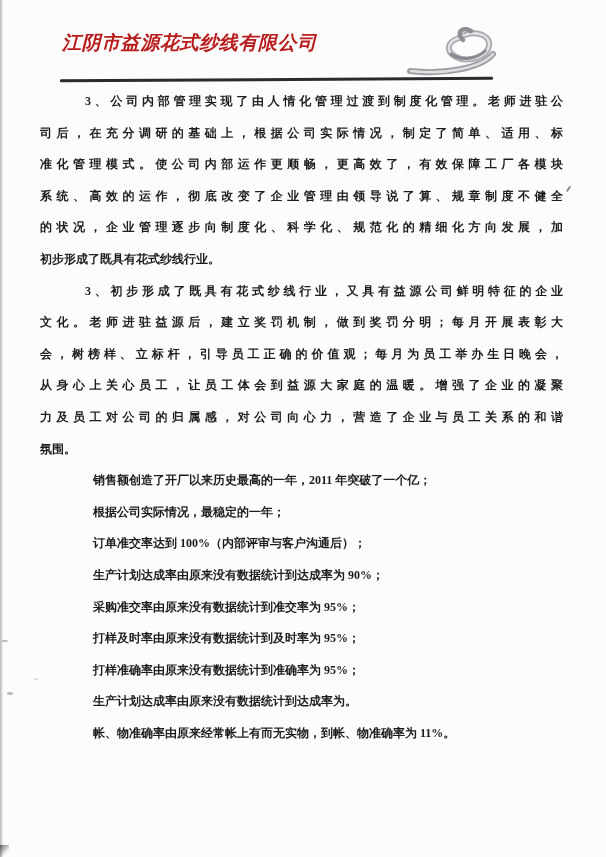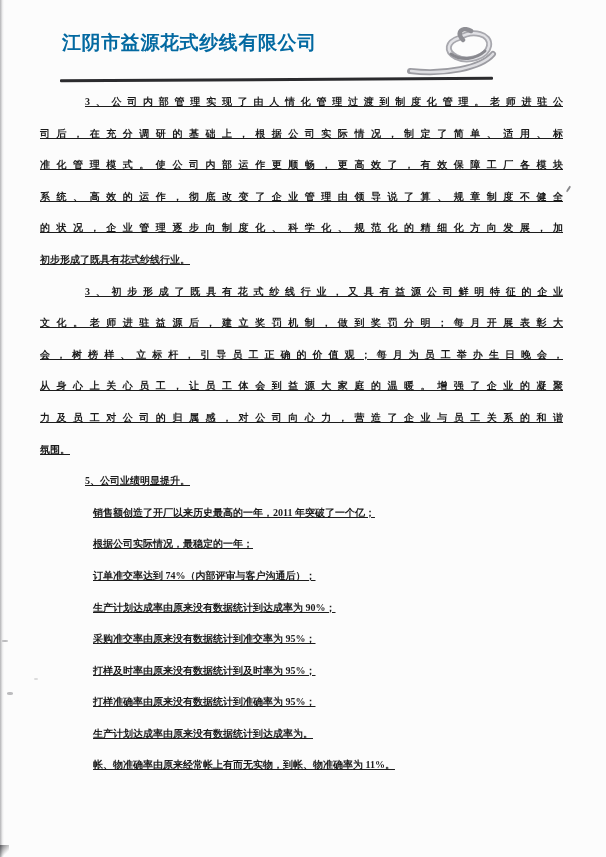--- a/index.html
+++ b/index.html
@@ -35,7 +35,7 @@
   .company-name {
     position: absolute; left: 62px; top: 30px;
     font-size: 19px; font-weight: 700; letter-spacing: 0.6px;
-    white-space: nowrap; color: #0369a1;
+    white-space: nowrap; color: #b91c1c; font-style: italic;
   }
   .header-rule {
     position: absolute; left: 60px; top: 78px; width: 433px; height: 2.6px;

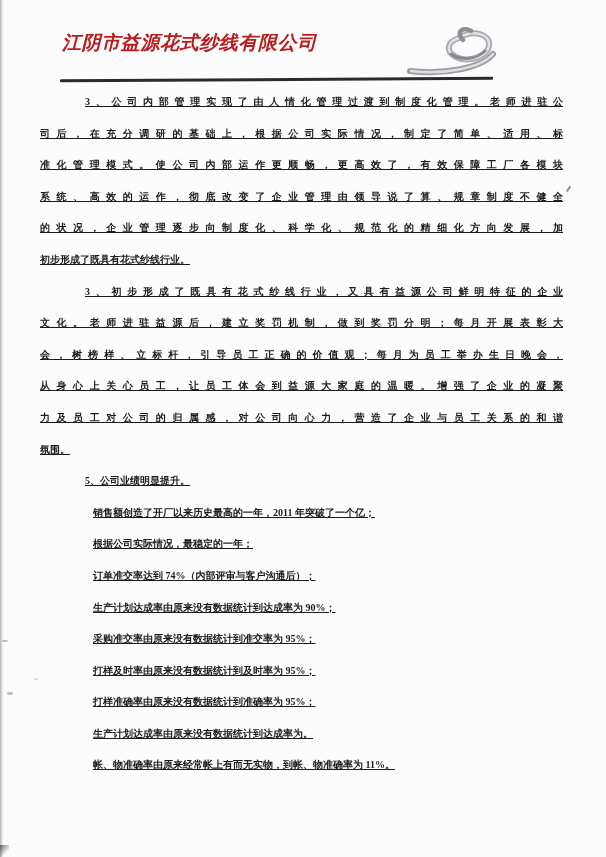--- a/index.html
+++ b/index.html
@@ -50,10 +50,9 @@
   }
   .line {
     height: 31.6px; line-height: 31.6px;
-    font-size: 10px; font-weight: 600;
+    font-size: 12px; font-weight: 600;
     text-align: justify; text-align-last: justify;
     color: #1c1c1c;
-    text-decoration: underline;
   }
   .line.last { text-align-last: left; }
   .line.indent { text-indent: 45px; }

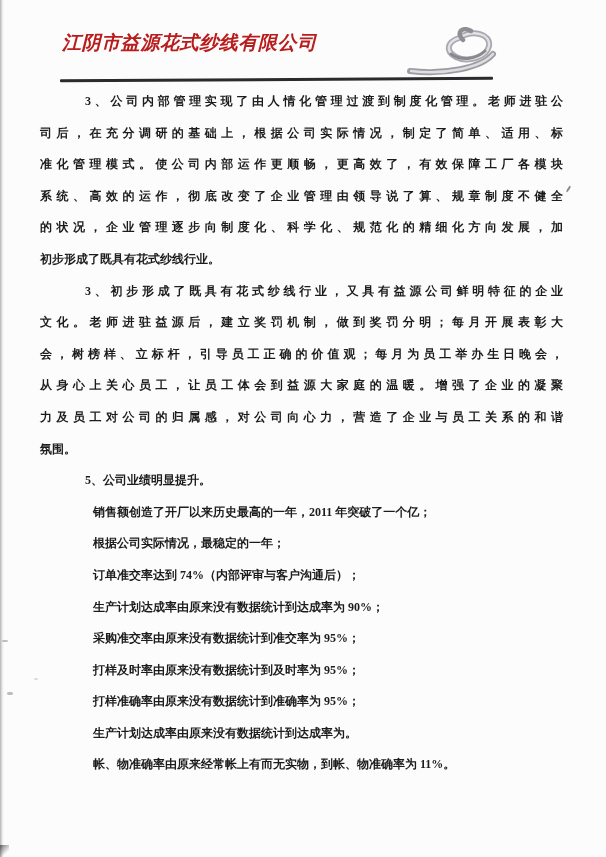--- a/index.html
+++ b/index.html
@@ -106,9 +106,6 @@
         <div class="line">力及员工对公司的归属感，对公司向心力，营造了企业与员工关系的和谐</div>
         <div class="line last">氛围。</div>
       </div>
-    <div class="para">
-        <div class="line indent last">5、公司业绩明显提升。</div>
-      </div>
     <div class="list">
         <div class="line last item-indent">销售额创造了开厂以来历史最高的一年，2011 年突破了一个亿；</div>
         <div class="line last item-indent">根据公司实际情况，最稳定的一年；</div>

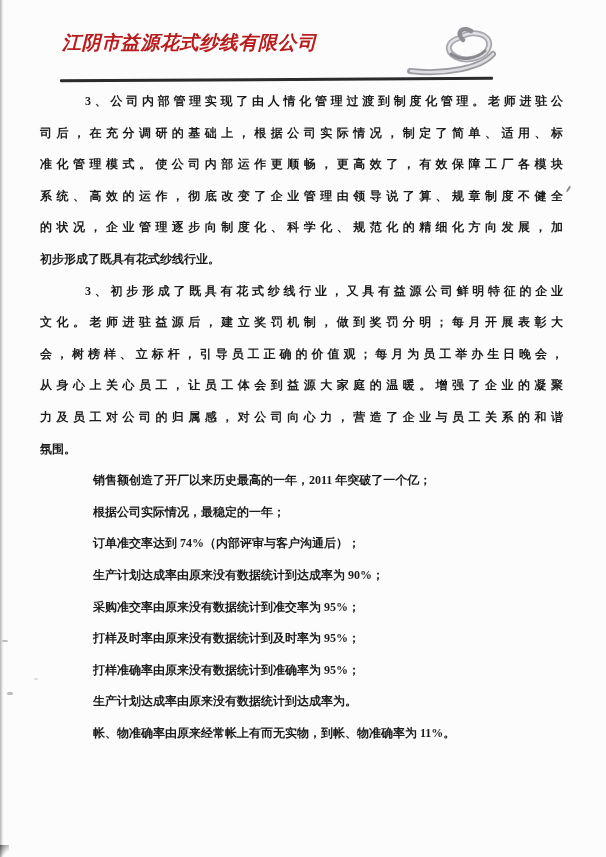--- a/index.html
+++ b/index.html
@@ -109,7 +109,7 @@
     <div class="list">
         <div class="line last item-indent">销售额创造了开厂以来历史最高的一年，2011 年突破了一个亿；</div>
         <div class="line last item-indent">根据公司实际情况，最稳定的一年；</div>
-        <div class="line last item-indent">订单准交率达到 74%（内部评审与客户沟通后）；</div>
+        <div class="line last item-indent">订单准交率达到 100%（内部评审与客户沟通后）；</div>
         <div class="line last item-indent">生产计划达成率由原来没有数据统计到达成率为 90%；</div>
         <div class="line last item-indent">采购准交率由原来没有数据统计到准交率为 95%；</div>
         <div class="line last item-indent">打样及时率由原来没有数据统计到及时率为 95%；</div>

